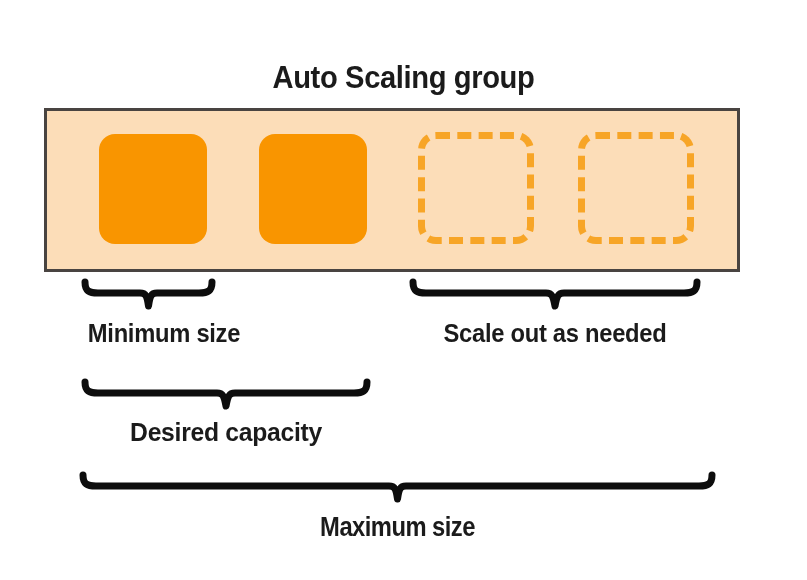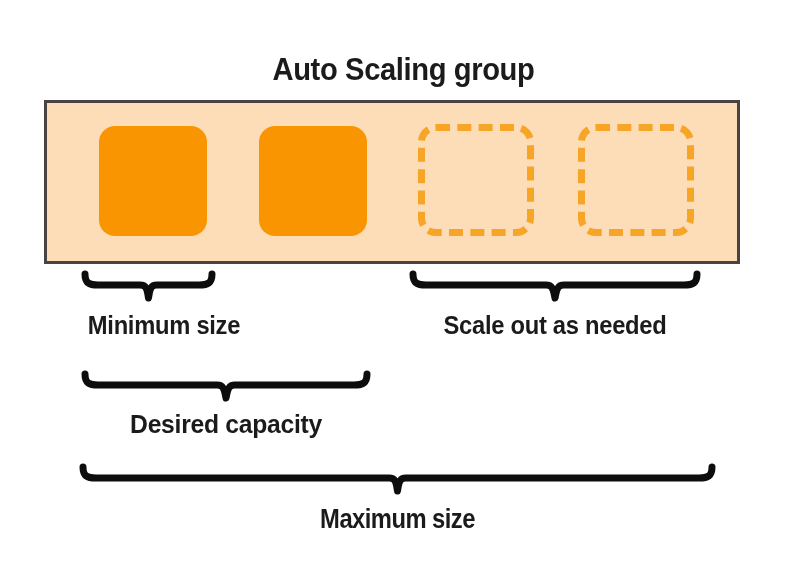--- a/index.html
+++ b/index.html
@@ -18,7 +18,7 @@
 
   #diagram-root {
     position: absolute;
-    left: 0; top: 4px;
+    left: 0; top: 12px;
     width: 807px;
     height: 469px;
   }

